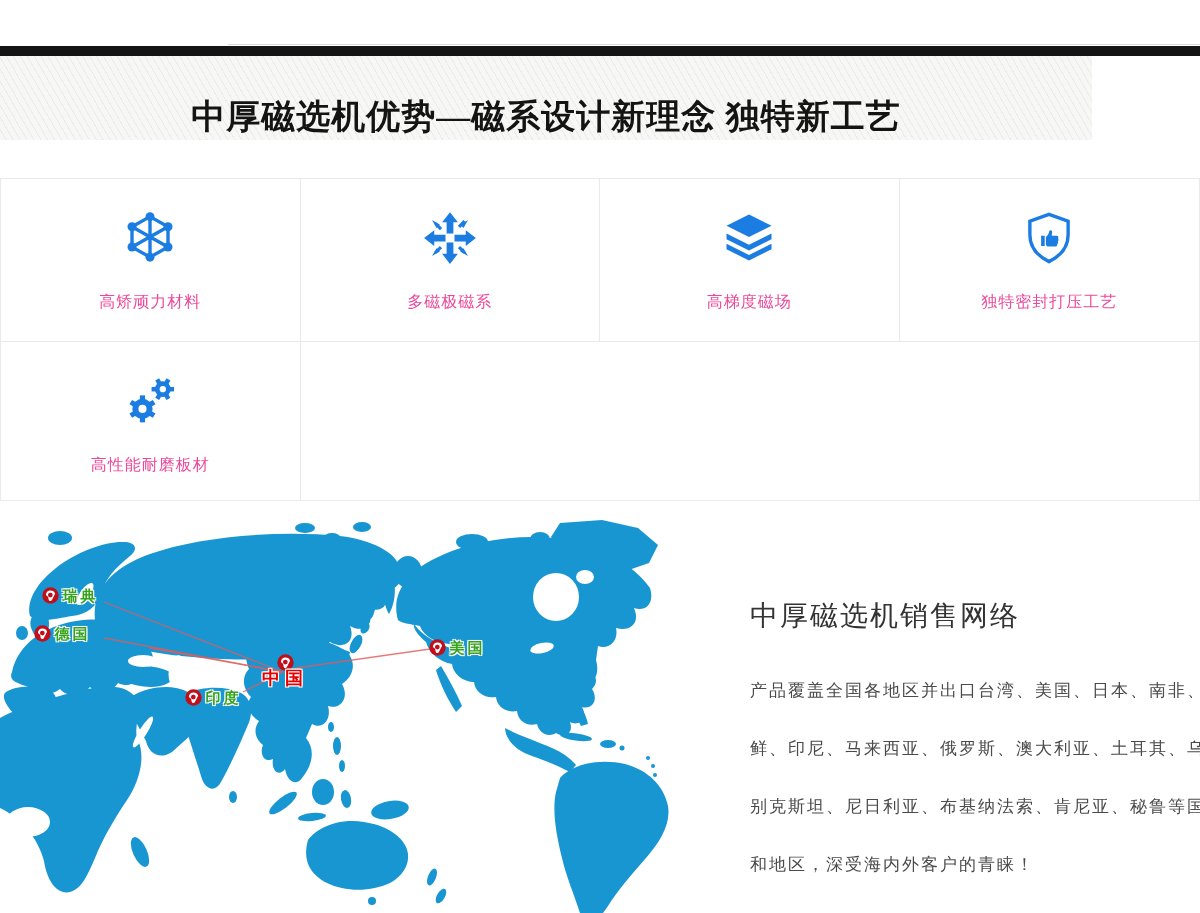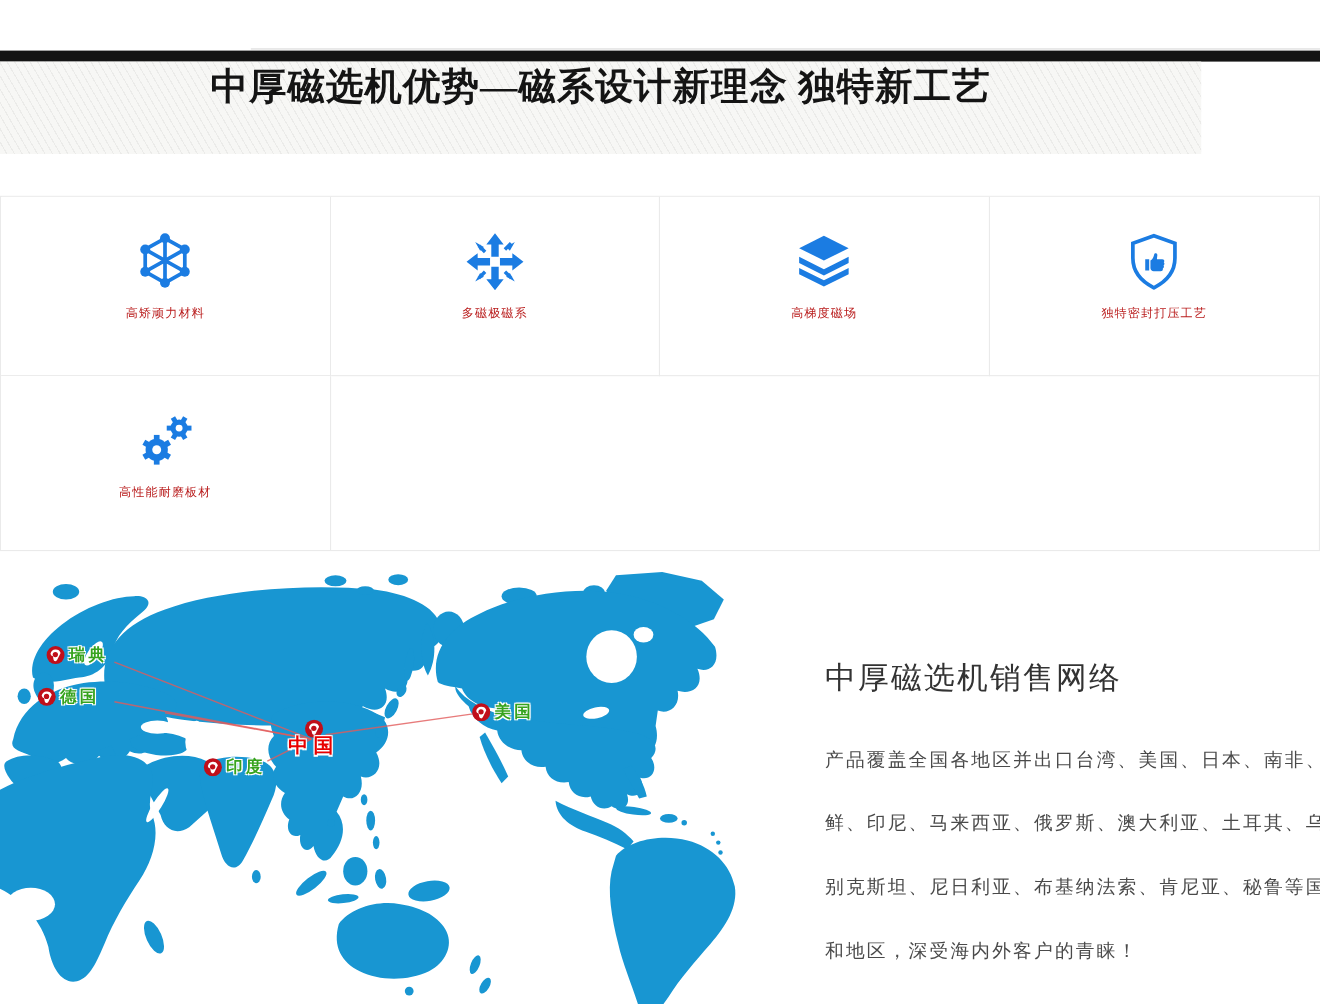--- a/index.html
+++ b/index.html
@@ -13,7 +13,7 @@
   .hero{
     position:absolute;top:56px;left:0;width:1092px;height:84px;
     background:repeating-linear-gradient(60deg,#f7f7f5 0px,#f7f7f5 5px,#ebebe9 5px,#ebebe9 6px);
-    display:flex;align-items:flex-start;justify-content:center;
+    display:flex;align-items:flex-end;justify-content:center;
   }
   .hero h1{
     margin:0;font-family:"Liberation Serif","DejaVu Serif",serif;

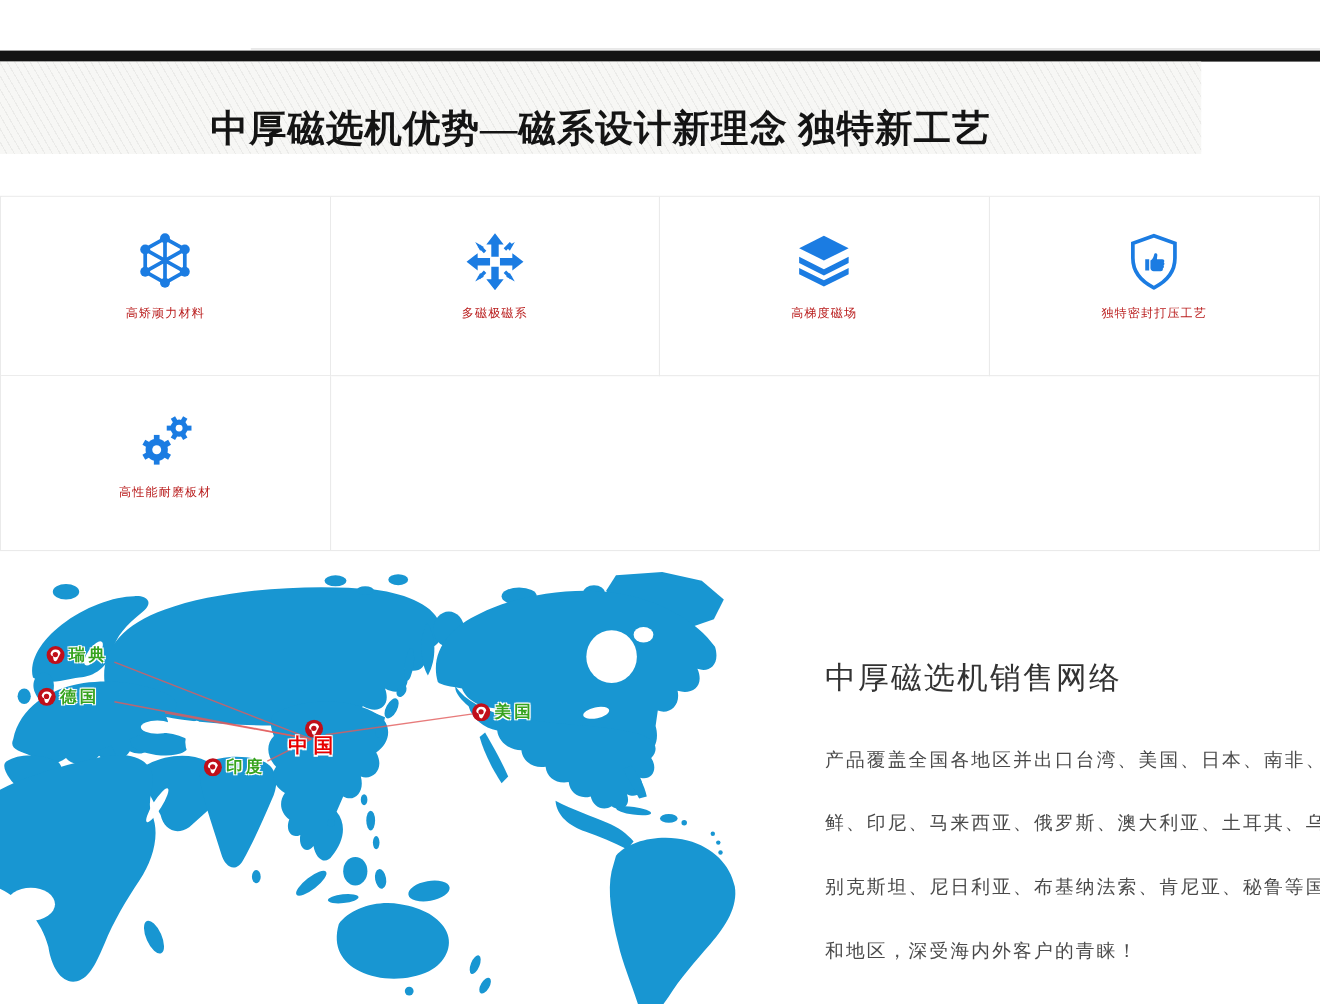--- a/index.html
+++ b/index.html
@@ -33,7 +33,7 @@
   .fcell:nth-child(4n){border-right:none;}
   .fcell:nth-child(n+5){border-bottom:none;}
   .f-icon{width:54px;height:54px;margin-bottom:12px;color:var(--icon-blue,#1b7ce2);}
-  .f-label{font-size:11px;color:#b91c1c;letter-spacing:1px;}
+  .f-label{font-size:16px;color:#ec4899;letter-spacing:1px;margin-top:15px;}
   
   .map{position:absolute;top:520px;left:0;width:760px;height:393px;}
   .map svg.world{position:absolute;top:0;left:0;}

